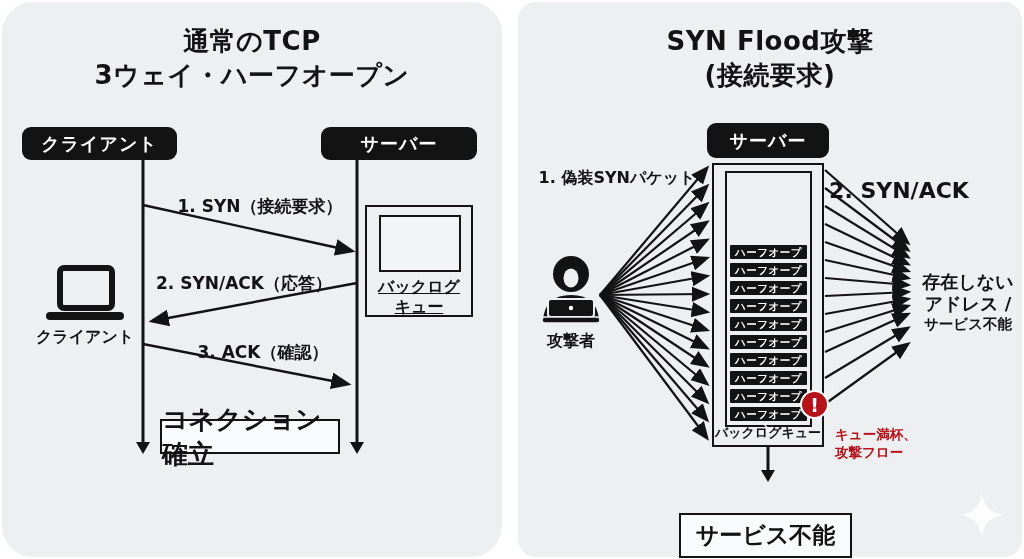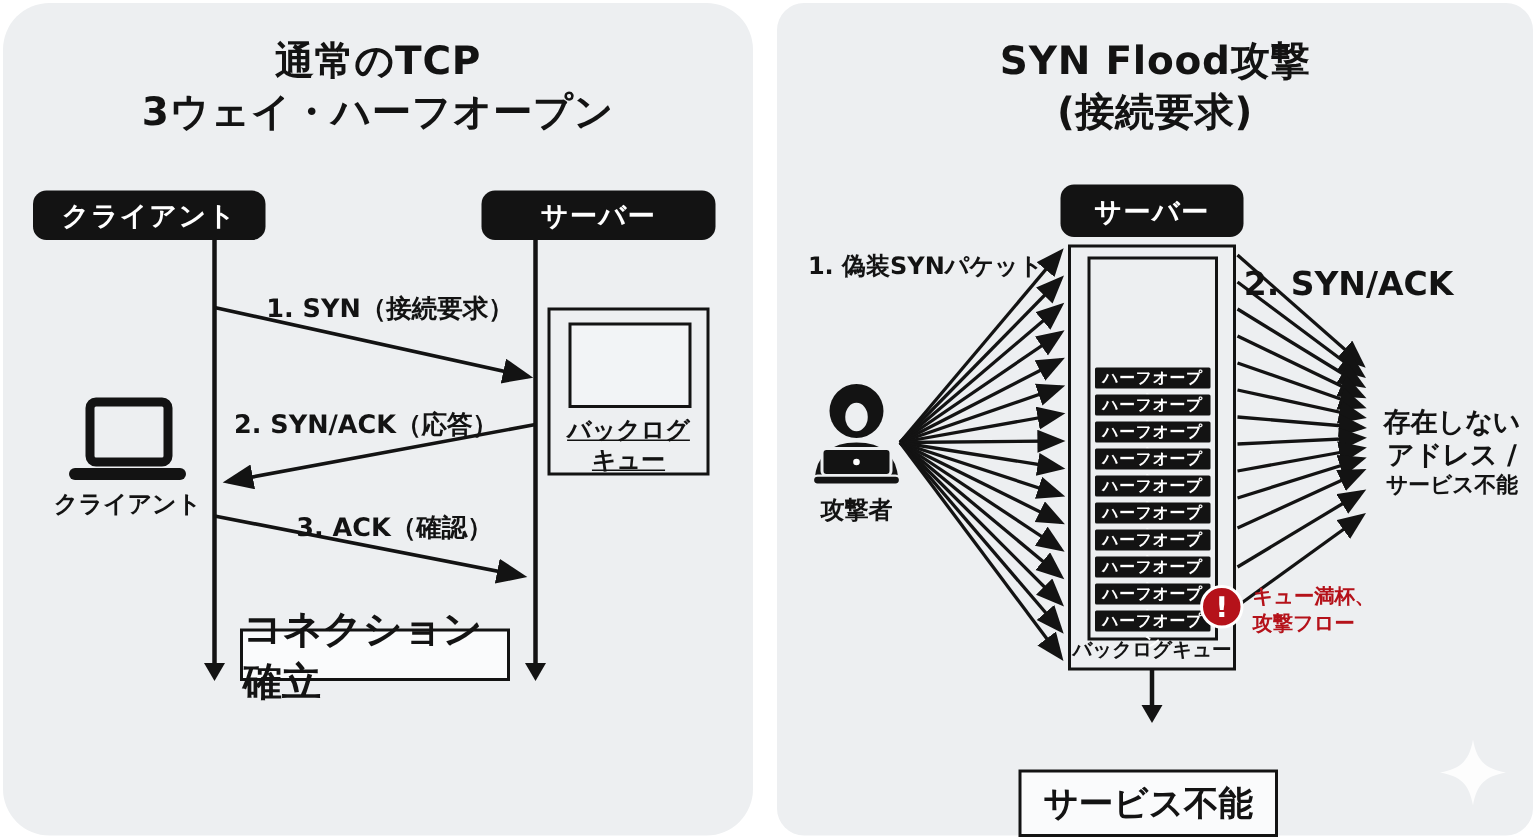--- a/index.html
+++ b/index.html
@@ -23,7 +23,7 @@
   .queue-bar { height:14px; background:#131313; color:#ffffff; font-size:10.5px; font-weight:700; line-height:14px; text-align:center; letter-spacing:0.5px; border-radius:1px; }
   .queue-caption { width:100%; text-align:center; font-weight:800; font-size:13px; color:#131313; }
   .warn-circle { width:29px; height:29px; border-radius:50%; background:#b5121a; border:2px solid #ffffff; color:#ffffff; font-weight:800; font-size:19px; display:flex; align-items:center; justify-content:center; }
-  .warn-text { color:#b5121a; font-weight:800; font-size:13.5px; line-height:18px; }
+  .warn-text { color:#b5121a; font-weight:800; font-size:13.5px; line-height:18px;margin-top:36px; }
   .dest-text { text-align:center; font-weight:800; color:#131313; }
   .dest-text .l1 { font-size:18px; line-height:22px; }
   .dest-text .l2 { font-size:18px; line-height:22px; }

